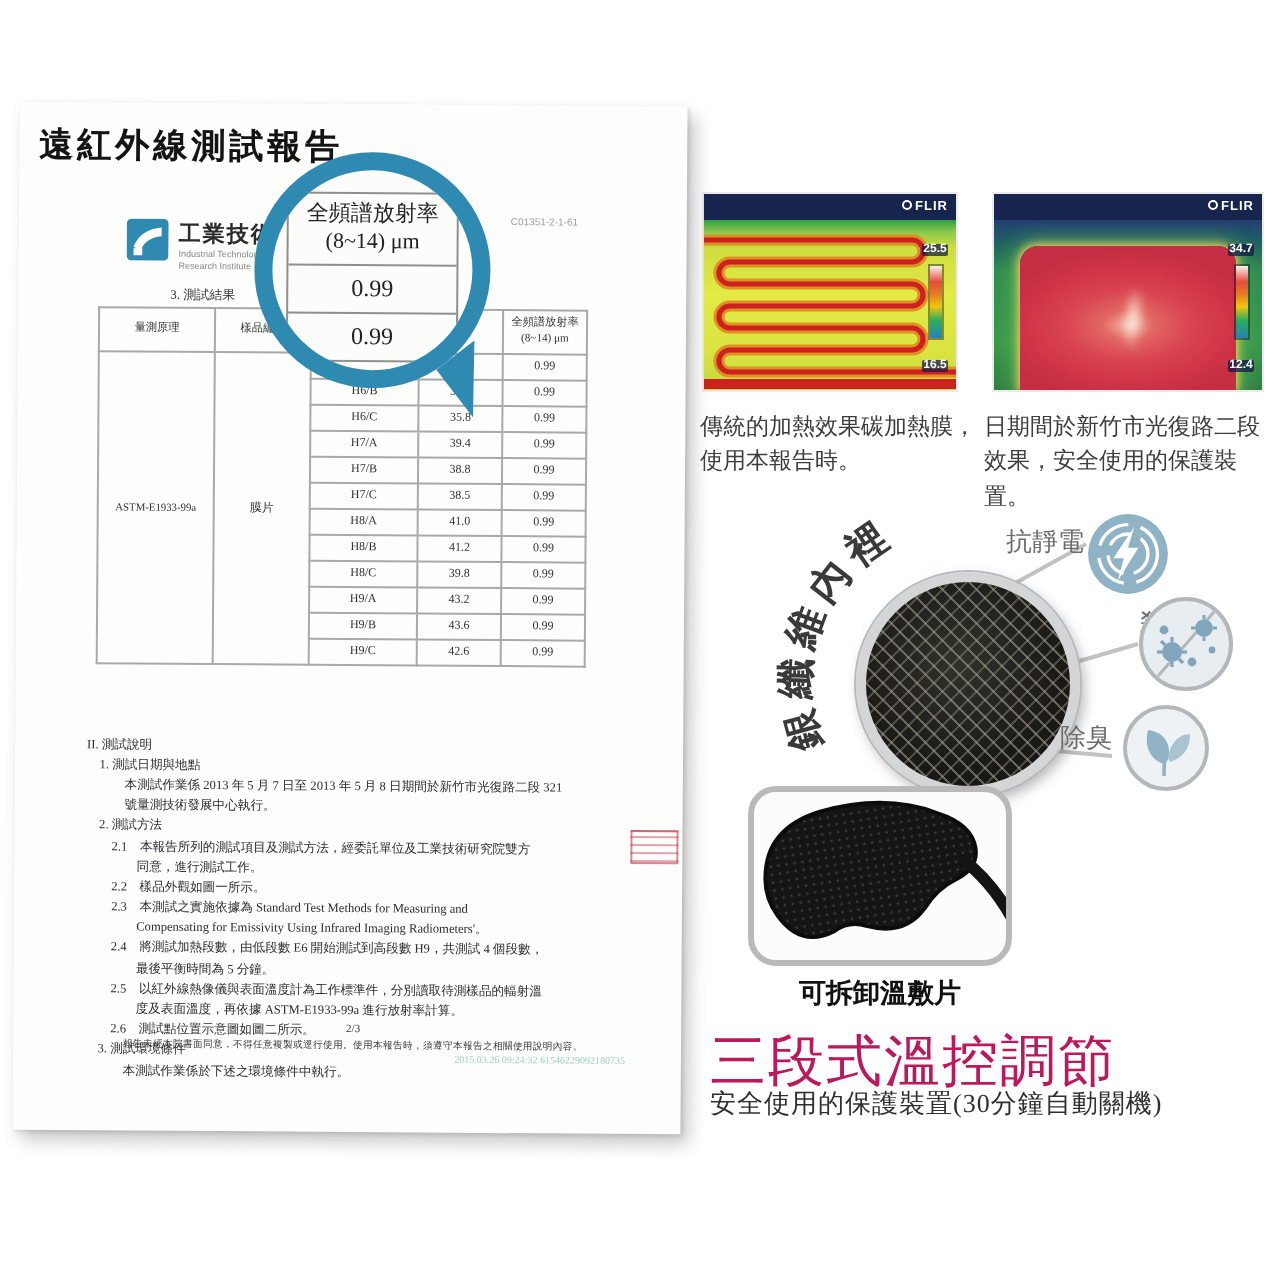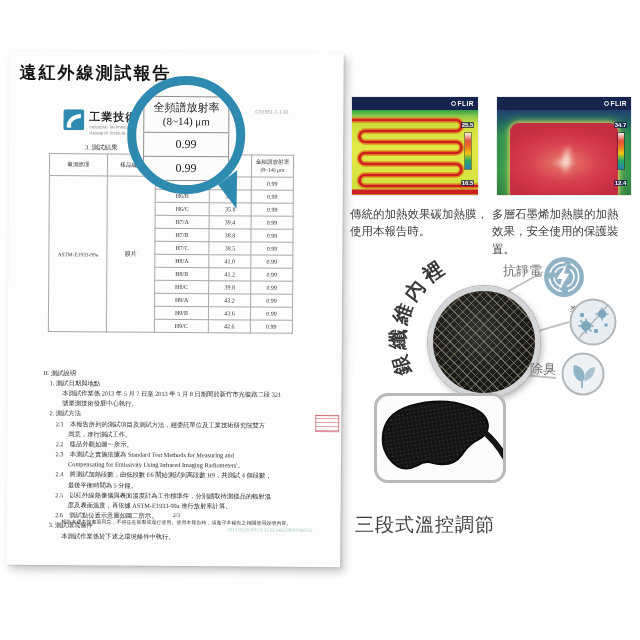--- a/index.html
+++ b/index.html
@@ -348,7 +348,7 @@
     <span>傳統的加熱效果碳加熱膜，</span><br><span>使用本報告時。</span>
   </div>
   <div class="thermal-caption" id="caption-right">
-    <span>多層石墨烯加熱膜的加熱</span><br><span>效果，安全使用的保護裝置。</span>
+    <span>日期間於新竹市光復路二段</span><br><span>效果，安全使用的保護裝置。</span>
   </div>
 
   <svg id="connector-svg">

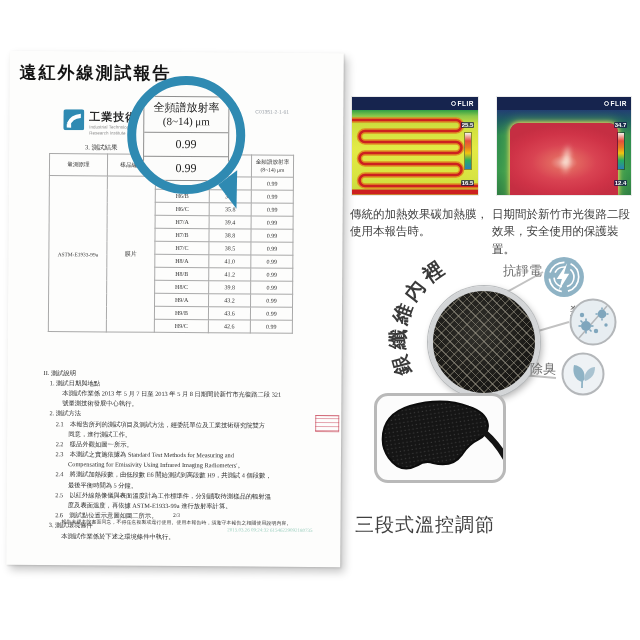--- a/index.html
+++ b/index.html
@@ -429,6 +429,7 @@
       </g>
     </svg>
   </div>
+  <div id="mask-label">可拆卸溫敷片</div>
 
   <div id="headline">三段式溫控調節</div>
 

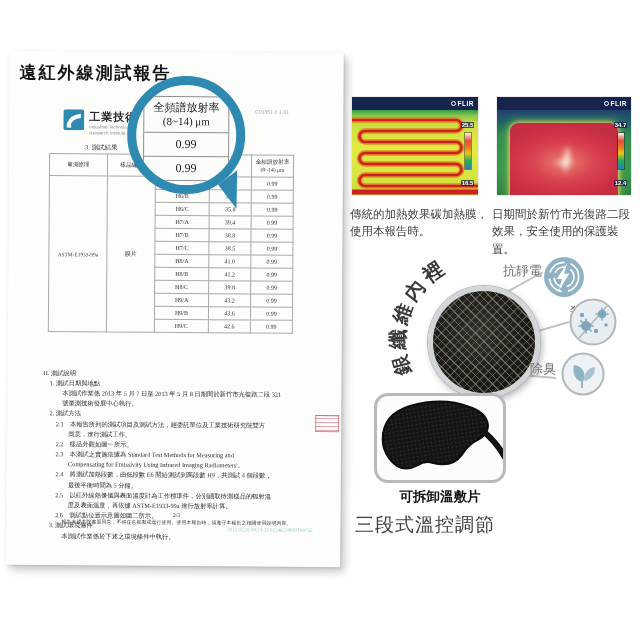--- a/index.html
+++ b/index.html
@@ -156,7 +156,7 @@
   #headline {
     position:absolute; left:355px; top:512px;
     font-family:"Liberation Serif","DejaVu Serif",serif;
-    font-size:19px; color:#404040; letter-spacing:1px;
+    font-size:28px; color:#be185d; letter-spacing:1px;
   }
   #subline {
     position:absolute; left:355px; top:543px;

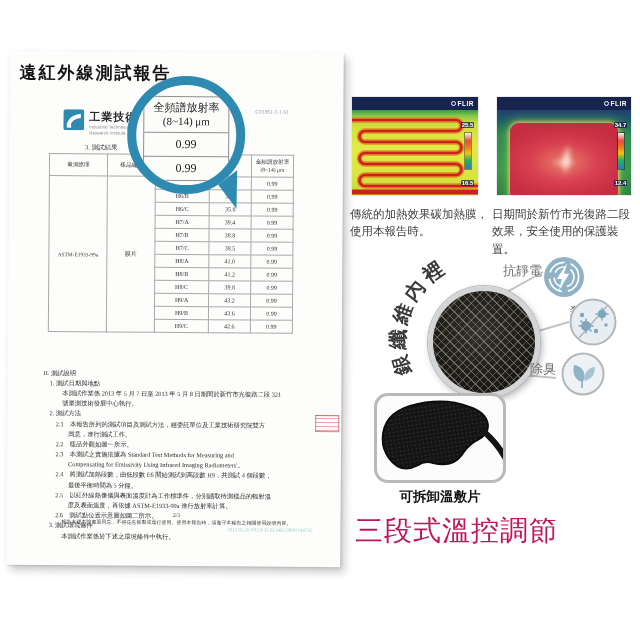--- a/index.html
+++ b/index.html
@@ -432,6 +432,7 @@
   <div id="mask-label">可拆卸溫敷片</div>
 
   <div id="headline">三段式溫控調節</div>
+  <div id="subline">安全使用的保護裝置(30分鐘自動關機)</div>
 
 </div>
 

